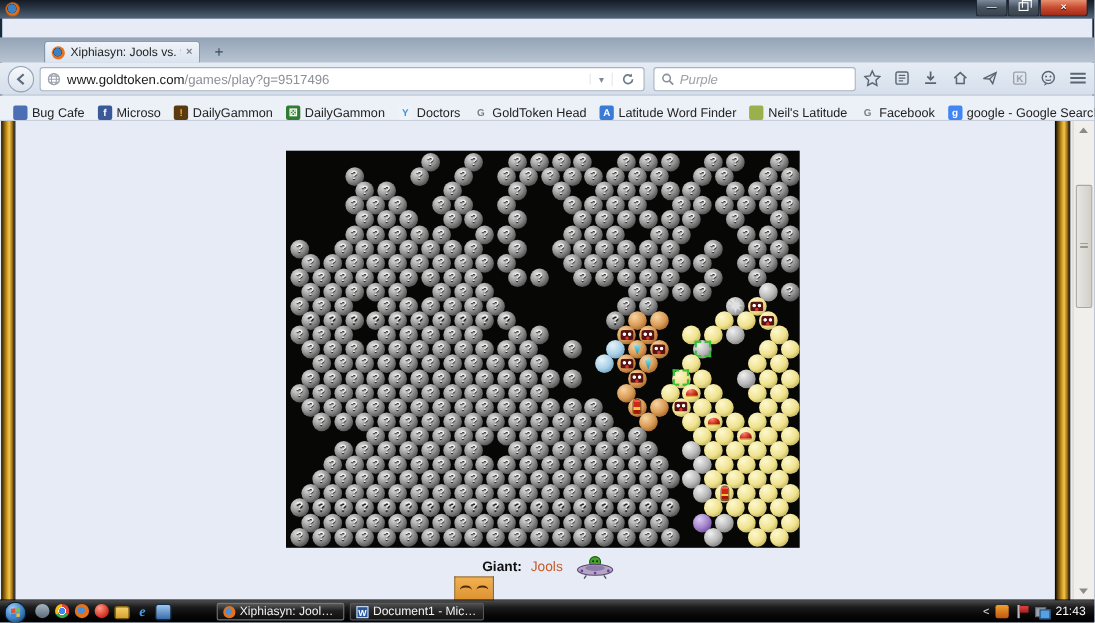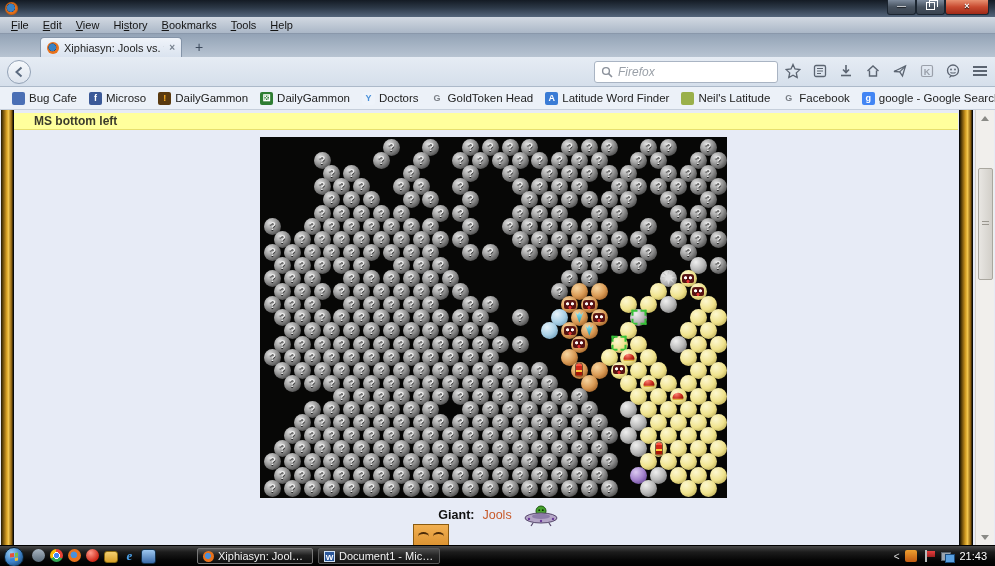--- a/index.html
+++ b/index.html
@@ -199,15 +199,6 @@
     </span>
   </div>
 
-  <div id="menubar">
-      <span class="menu-item"><u>F</u>ile</span>
-      <span class="menu-item"><u>E</u>dit</span>
-      <span class="menu-item"><u>V</u>iew</span>
-      <span class="menu-item">Hi<u>s</u>tory</span>
-      <span class="menu-item"><u>B</u>ookmarks</span>
-      <span class="menu-item"><u>T</u>ools</span>
-      <span class="menu-item"><u>H</u>elp</span>
-    </div>
 
   <div id="tabstrip">
     <div id="tab-active">

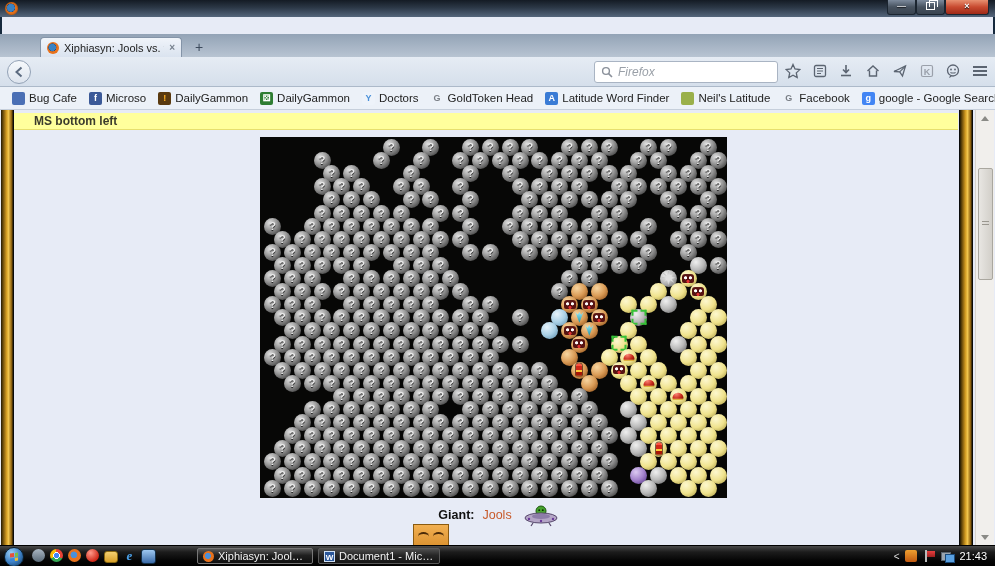--- a/index.html
+++ b/index.html
@@ -214,6 +214,25 @@
       <svg width="12" height="12" viewBox="0 0 12 12">
           <path d="M8.5 1.5 3.5 6l5 4.5" fill="none" stroke="#5c6b80" stroke-width="2"></path>
         </svg>
+    </div>
+    <div id="urlbar">
+      <span class="globe">
+        <svg width="12" height="12" viewBox="0 0 12 12">
+            <circle cx="6" cy="6" r="5" fill="none" stroke="#9aa2ad" stroke-width="1.2"></circle>
+            <ellipse cx="6" cy="6" rx="2.3" ry="5" fill="none" stroke="#9aa2ad" stroke-width="1"></ellipse>
+            <path d="M1 6h10M1.7 3.2h8.6M1.7 8.8h8.6" stroke="#9aa2ad" stroke-width="1"></path>
+          </svg>
+      </span>
+      <span id="url-domain">www.goldtoken.com</span>
+        <span id="url-path">/games/play?g=9517496</span>
+      <span class="spacer"></span>
+      <span id="url-dropdown">▾</span>
+      <span id="reload-btn">
+        <svg width="12" height="12" viewBox="0 0 12 12">
+            <path d="M10 6a4 4 0 1 1-1.2-2.8" fill="none" stroke="#6b7788" stroke-width="1.5"></path>
+            <path d="M9.5 0.8v3h-3z" fill="#6b7788"></path>
+          </svg>
+      </span>
     </div>
     <div id="searchbox">
       <span class="mag">

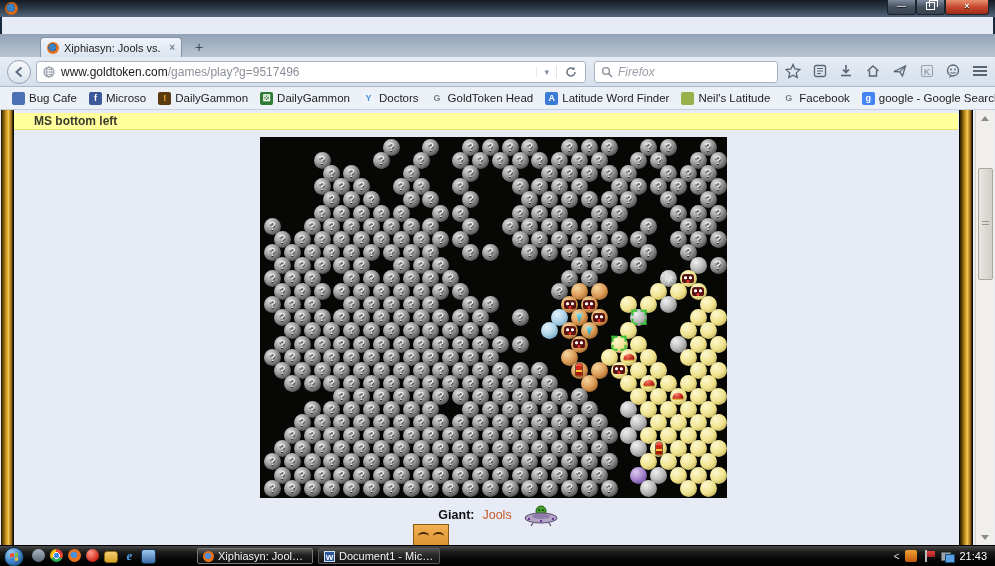--- a/index.html
+++ b/index.html
@@ -241,7 +241,7 @@
             <path d="M7.6 7.6 11 11" stroke="#8a909a" stroke-width="1.6"></path>
           </svg>
       </span>
-      <span id="search-placeholder">Firefox</span>
+      <span id="search-placeholder">Purple</span>
     </div>
     <div id="nav-icons">
       <span class="nav-ico">

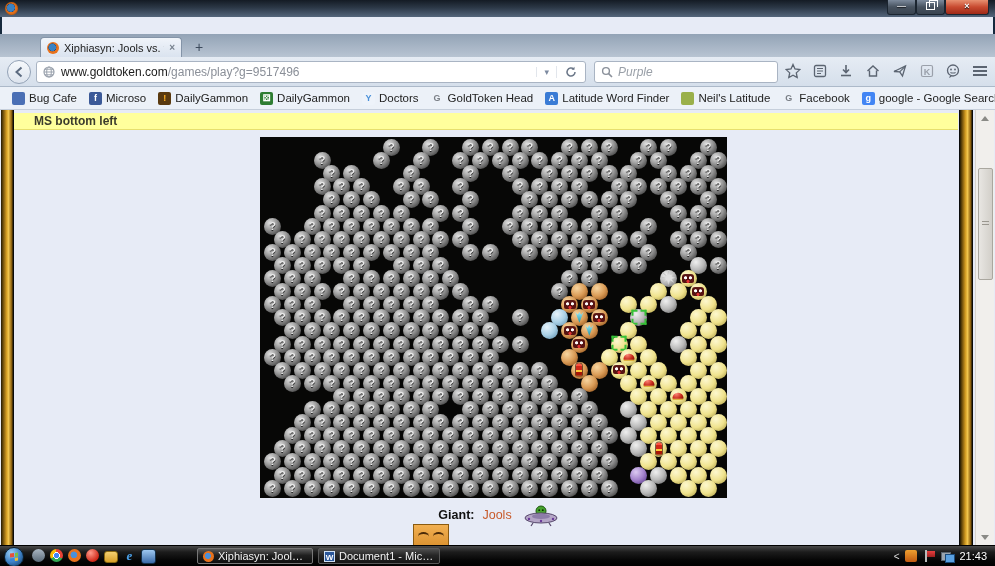--- a/index.html
+++ b/index.html
@@ -68,7 +68,7 @@
 
   
   #bookmarksbar{position:absolute;left:0;top:87px;right:0;height:22px;background:#ecf1f8;
-    border-bottom:1px solid #c6cfdb;display:flex;align-items:center;padding-left:6px;
+    border-bottom:1px solid #c6cfdb;display:flex;align-items:flex-end;padding-left:6px;
     font-size:11.5px;color:#222;overflow:hidden;white-space:nowrap}
   .bm{display:inline-flex;align-items:center;gap:4px;padding:0 6px;flex:none}
   .bm-ico{width:13px;height:13px;border-radius:2px;font:bold 9px/13px "Liberation Sans",sans-serif;

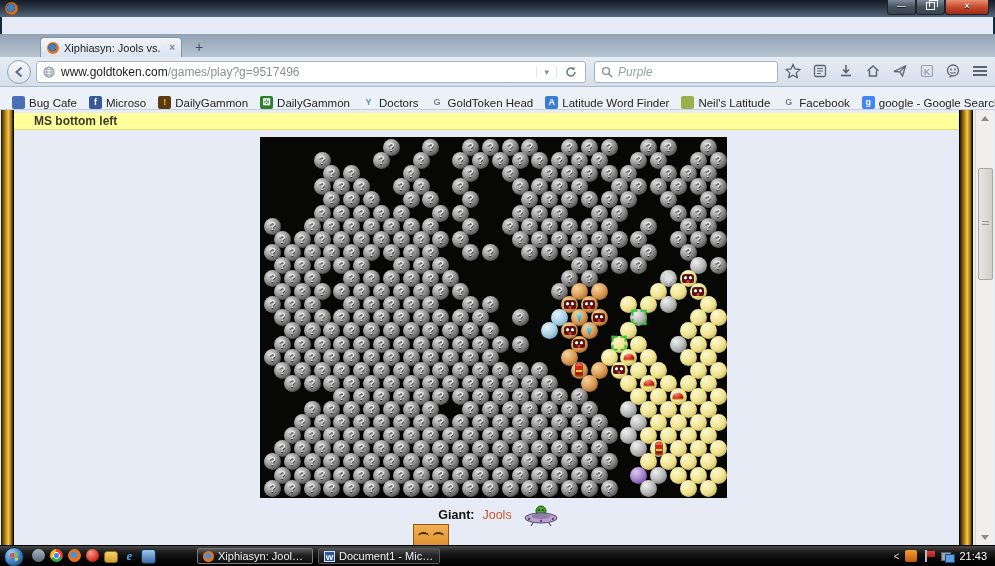--- a/index.html
+++ b/index.html
@@ -342,7 +342,6 @@
     <div class="gold-stripe" id="stripe-left"></div>
     <div class="gold-stripe" id="stripe-right"></div>
 
-    <div id="banner">MS bottom left</div>
 
     <div id="board">
         <div class="planet p-unknown" style="left: 122.8px; top: 2px;">?</div>

